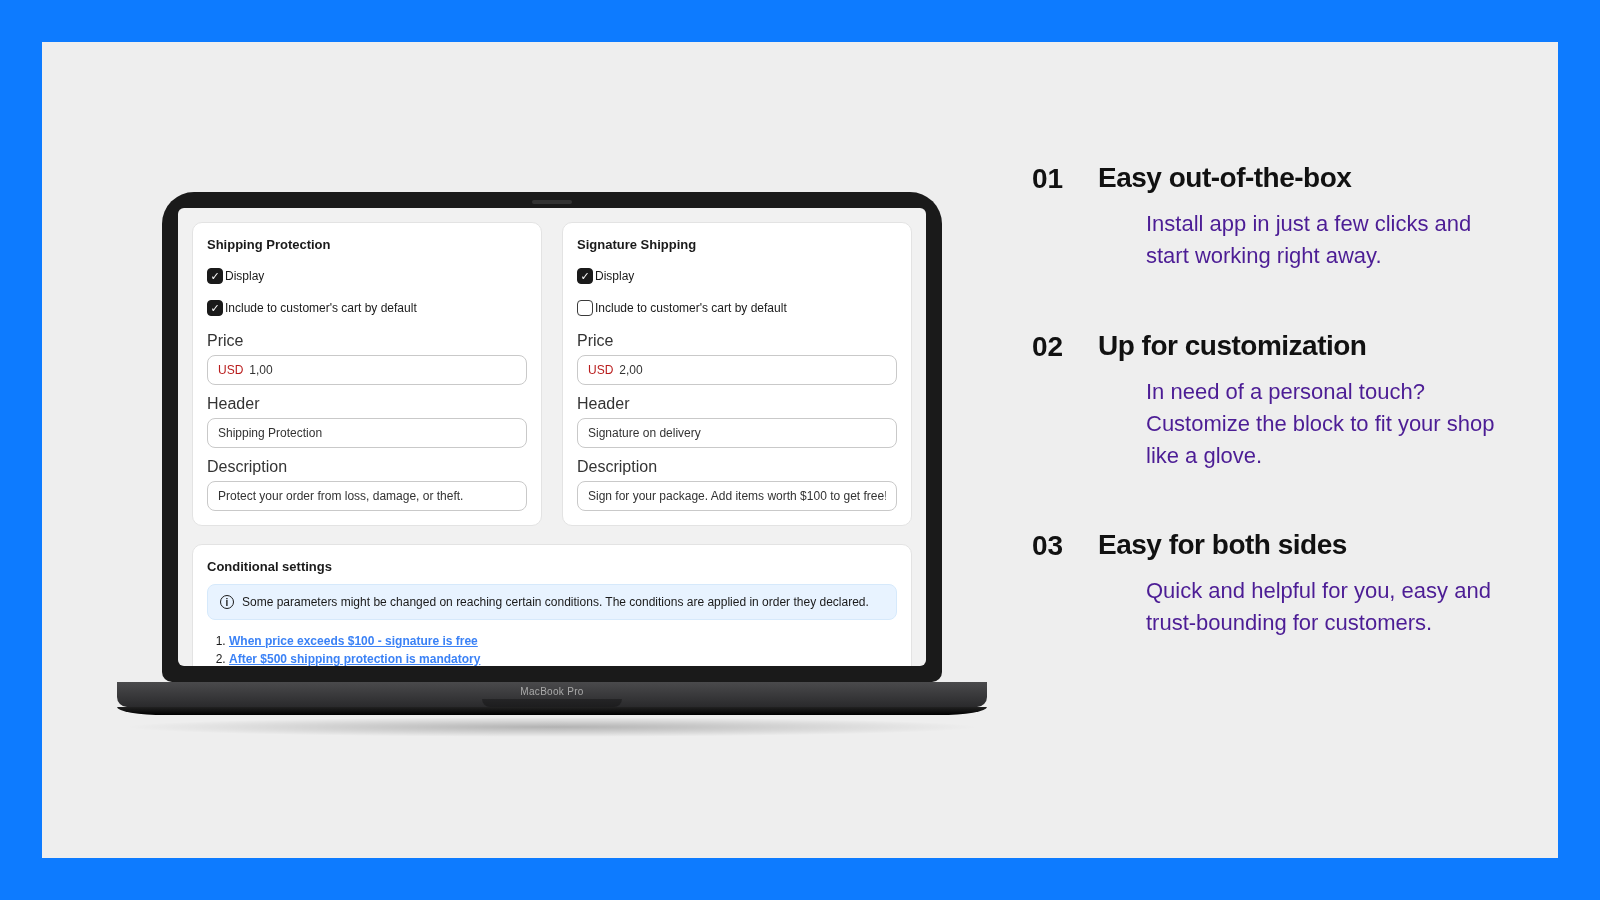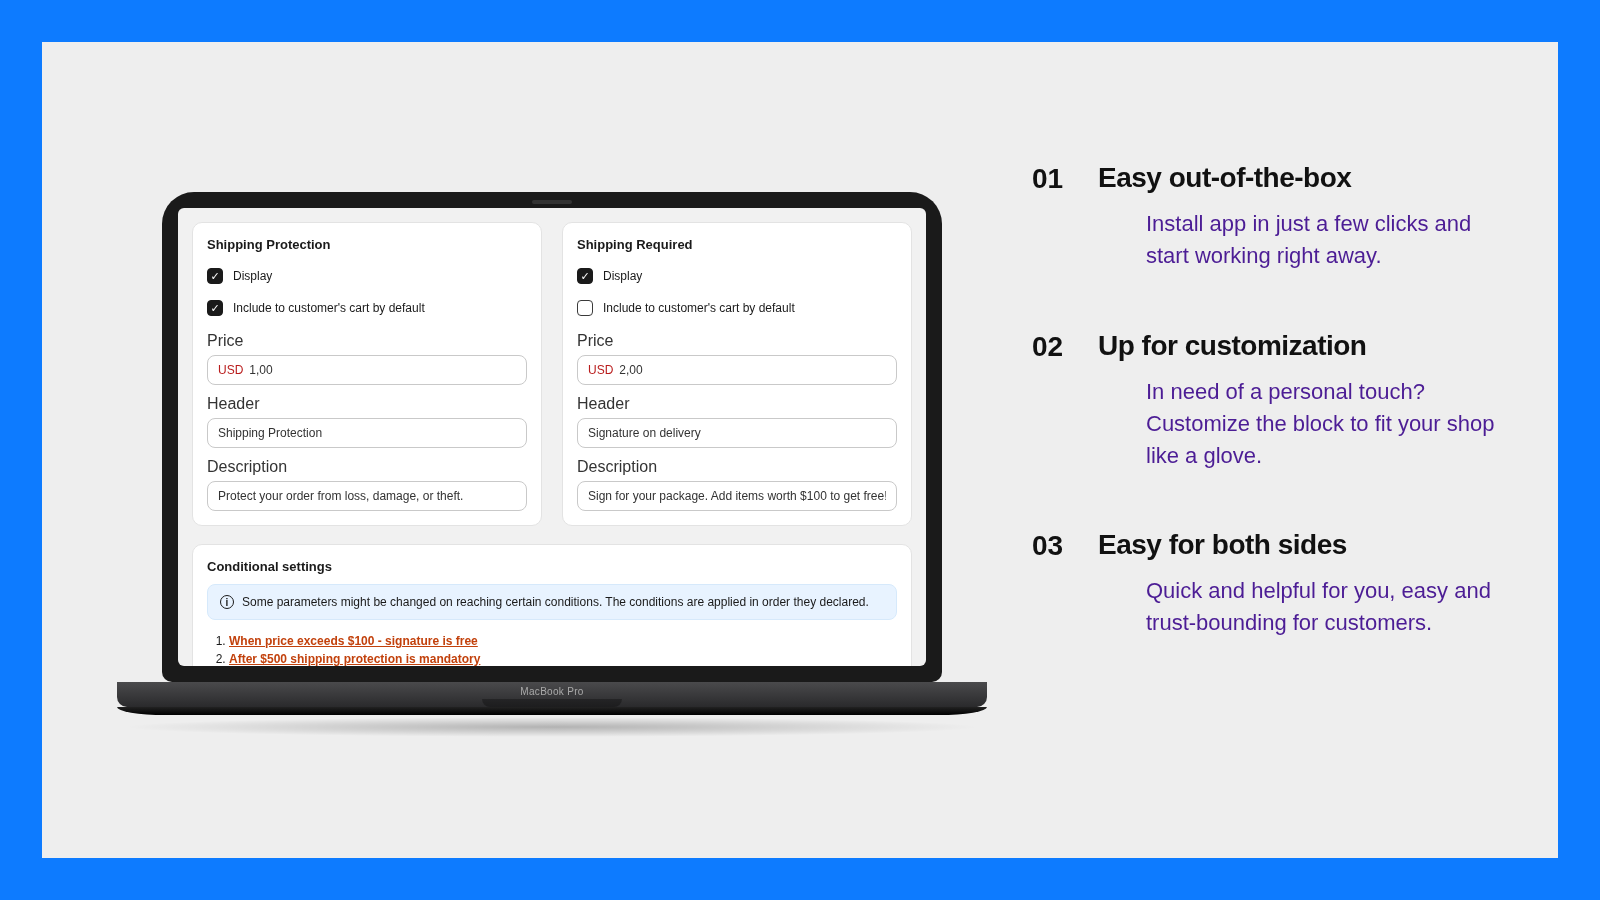--- a/index.html
+++ b/index.html
@@ -172,7 +172,7 @@
             </div>
 
             <div class="card">
-              <div class="card-title">Shipping Required</div>
+              <div class="card-title">Signature Shipping</div>
 
               <label class="chk-row">
                 <span class="chk checked"></span>

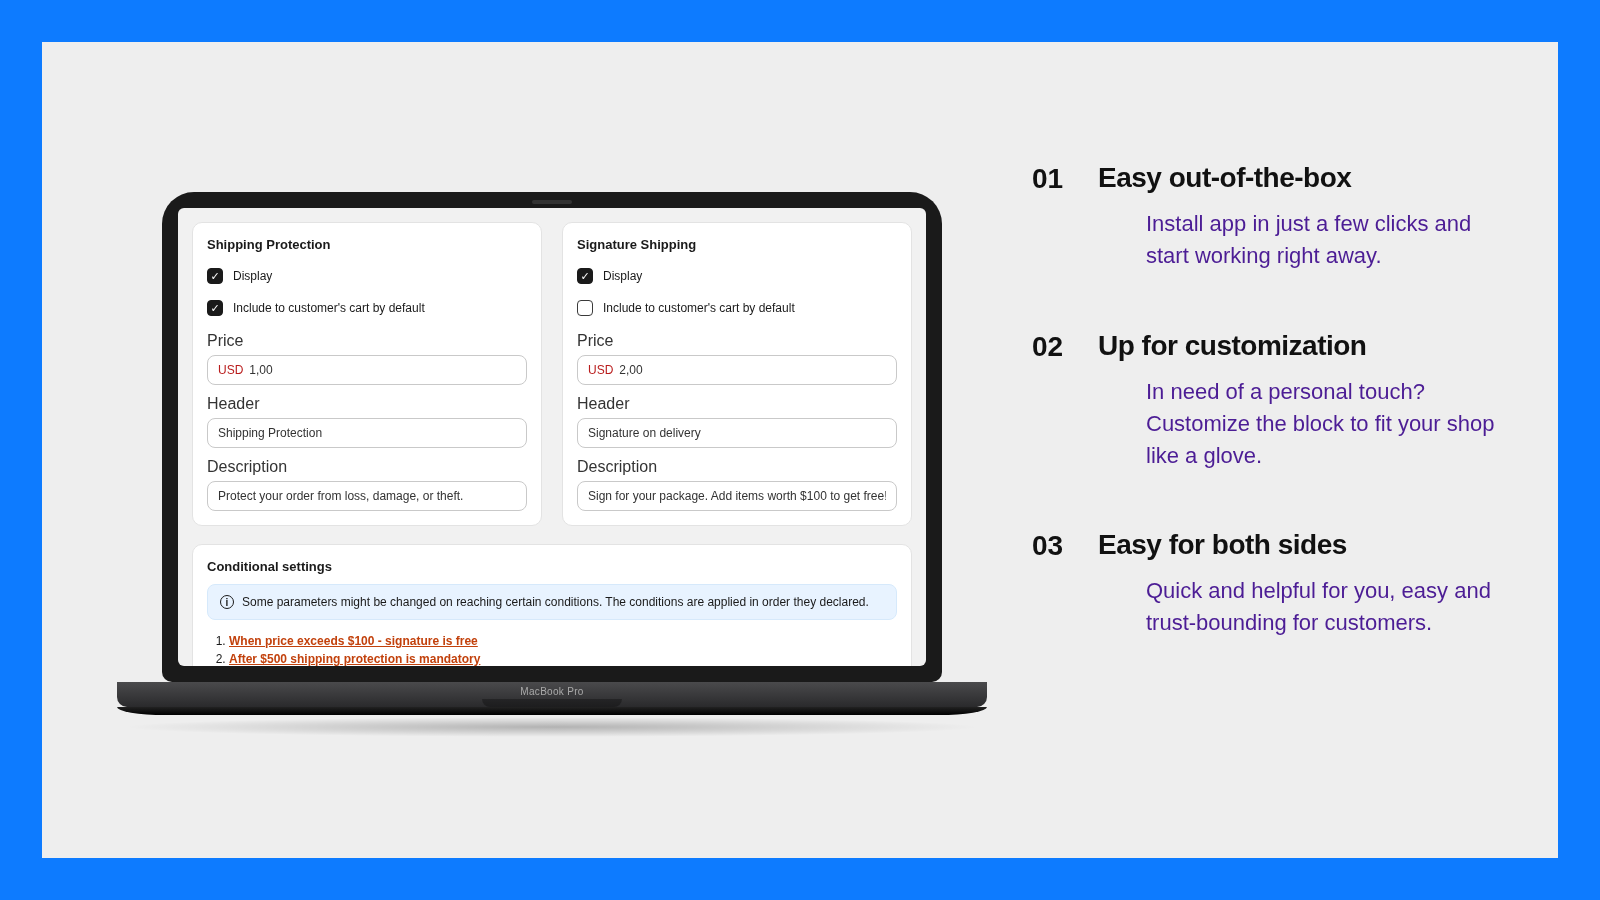--- a/index.html
+++ b/index.html
@@ -84,7 +84,7 @@
   flex: 1;
 }
 .card-title { font-weight: 600; font-size: 13px; margin-bottom: 10px; }
-.chk-row { display: flex; align-items: center; gap: 10px; margin: 16px 0; font-size: 12px; }
+.chk-row { display: flex; align-items: center; gap: 2px; margin: 16px 0; font-size: 12px; }
 .chk {
   width: 16px; height: 16px; border-radius: 4px;
   border: 1.5px solid #3a3a3a; display: flex; align-items: center; justify-content: center;

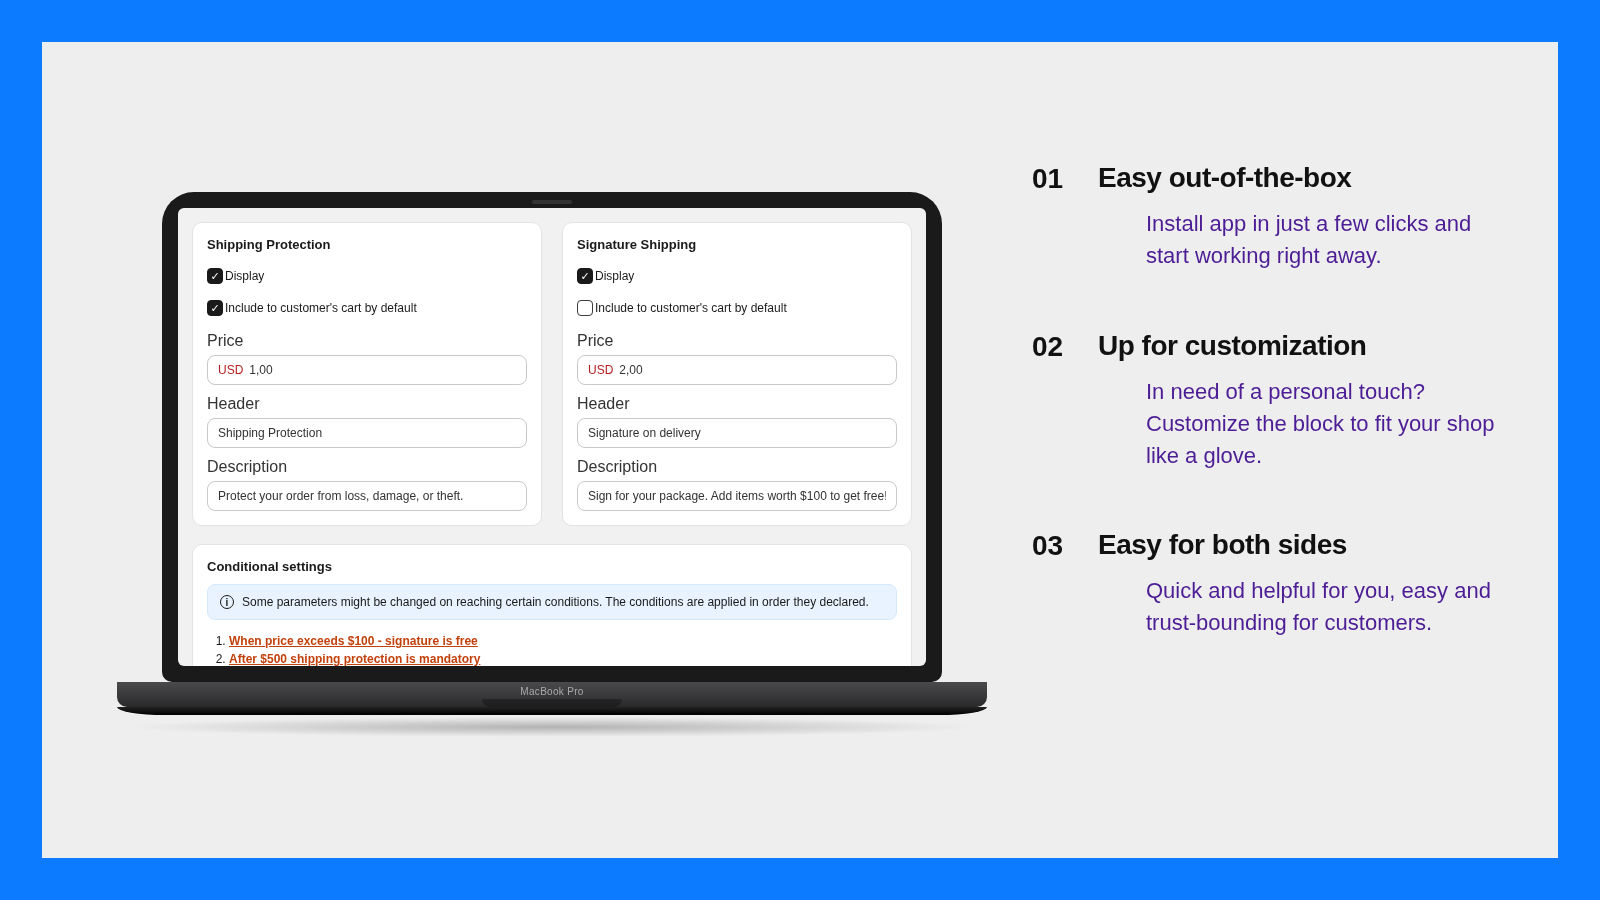--- a/index.html
+++ b/index.html
@@ -115,7 +115,7 @@
 }
 .cond-list { margin: 14px 0 14px 22px; font-size: 12px; }
 .cond-list li { margin: 4px 0; }
-.cond-list a { color: #c2410c; font-weight: 600; text-decoration: underline; }
+.cond-list a { color: #3b82f6; font-weight: 600; text-decoration: underline; }
 .btn-dark {
   background: #2d2d2d; color: #fff; border: none;
   padding: 7px 12px; border-radius: 8px; font-size: 16px; cursor: pointer;

